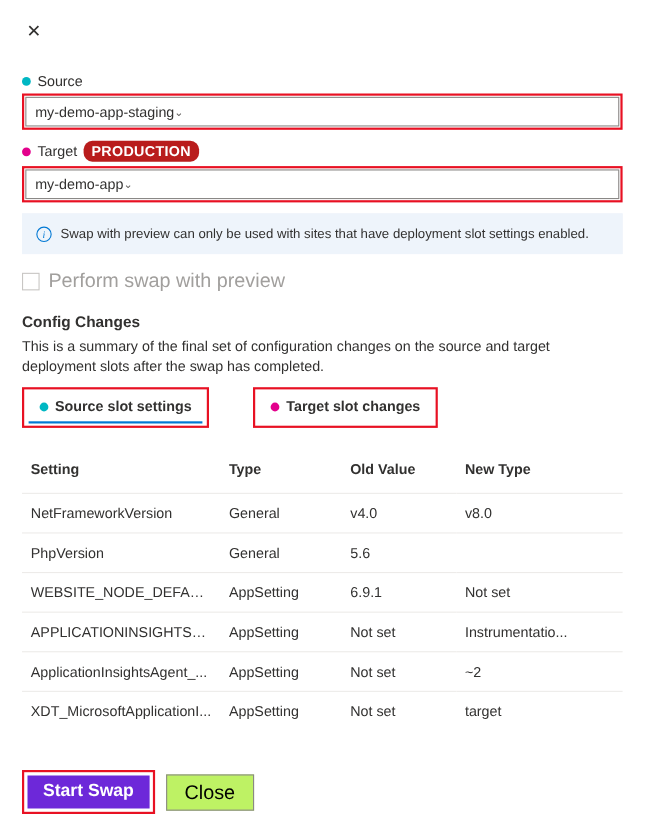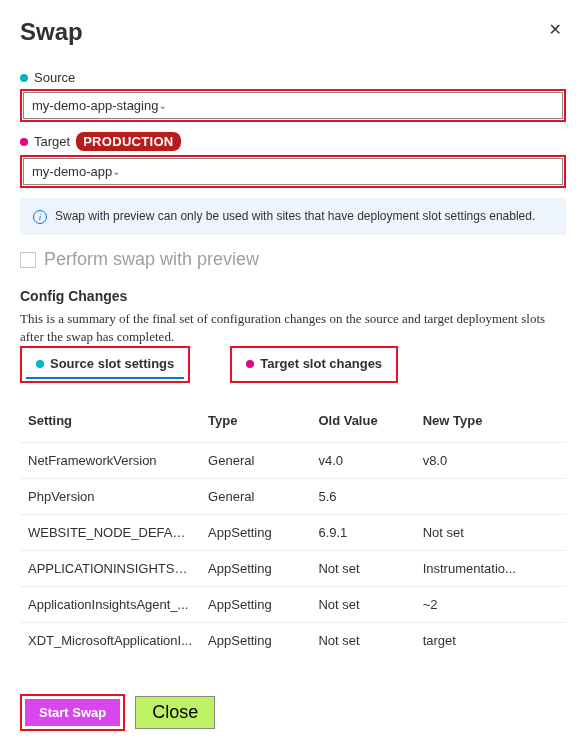--- a/index.html
+++ b/index.html
@@ -41,7 +41,6 @@
 <div class="panel">
 
   <div class="header">
-    <h1>Swap</h1>
     <button class="close-btn">✕</button>
   </div>
 

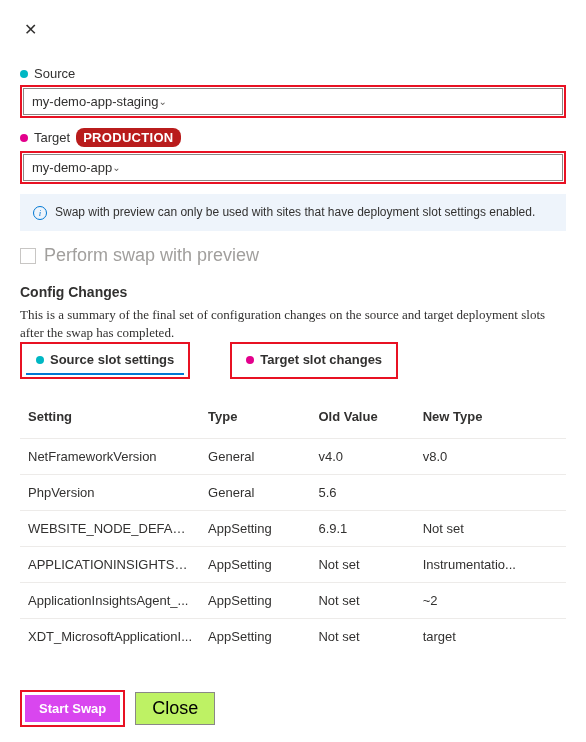--- a/index.html
+++ b/index.html
@@ -22,7 +22,7 @@
 .checkbox-row { display: flex; align-items: center; gap: 8px; color: #a19f9d; margin-bottom: 18px; font-size: 18px; }
 .chk { width: 16px; height: 16px; border: 1px solid #c8c6c4; background: #fff; }
 .section-h { font-weight: 700; font-size: 14px; margin-bottom: 6px; }
-.section-desc { font-size: 13px; color: #323130; line-height: 1.4; font-family: Liberation Serif, serif; }
+.section-desc { font-size: 13px; color: #323130; margin-bottom: 10px; line-height: 1.4; }
 .tabs { display: flex; gap: 40px; margin-bottom: 20px; }
 .tab { display: flex; align-items: center; justify-content: center; gap: 6px; font-weight: 700; font-size: 13px; padding: 8px 14px 10px; cursor: pointer; position: relative; }
 .tab.hl { border: 2px solid #e81123; }

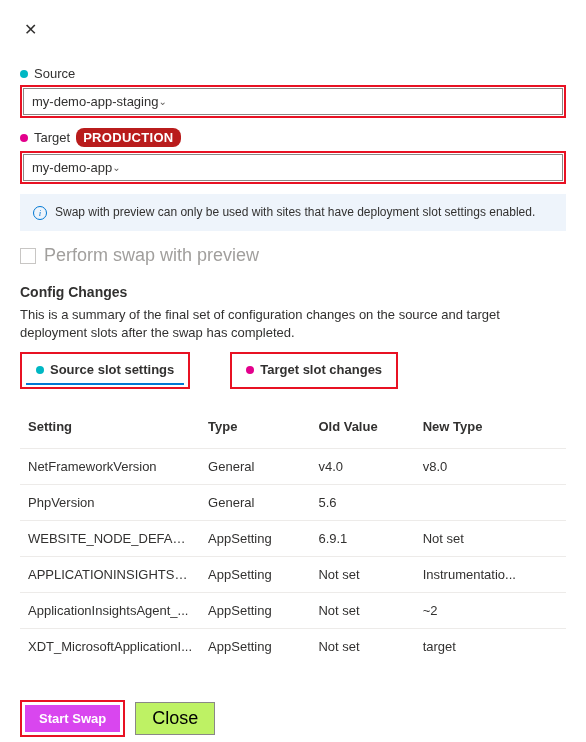--- a/index.html
+++ b/index.html
@@ -31,7 +31,7 @@
 .table th { text-align: left; font-weight: 600; font-size: 13px; padding: 10px 8px 14px; color: #323130; }
 .table td { padding: 10px 8px; font-size: 13px; border-top: 1px solid #edebe9; white-space: nowrap; overflow: hidden; text-overflow: ellipsis; max-width: 130px; }
 .footer { display: flex; gap: 10px; margin-top: 36px; align-items: center; }
-.btn-primary { background: #d946ef; color: #fff; border: none; font-weight: 600; padding: 6px 14px; font-size: 13px; cursor: pointer; }
+.btn-primary { background: #6d28d9; color: #fff; border: none; font-weight: 600; padding: 6px 14px; font-size: 16px; cursor: pointer; }
 .btn-secondary { background: #bef264; border: 1px solid #8a8886; padding: 5px 16px; font-size: 18px; cursor: pointer; }
 .hl-btn-wrap { border: 2px solid #e81123; padding: 3px; display: inline-block; }
 </style>

